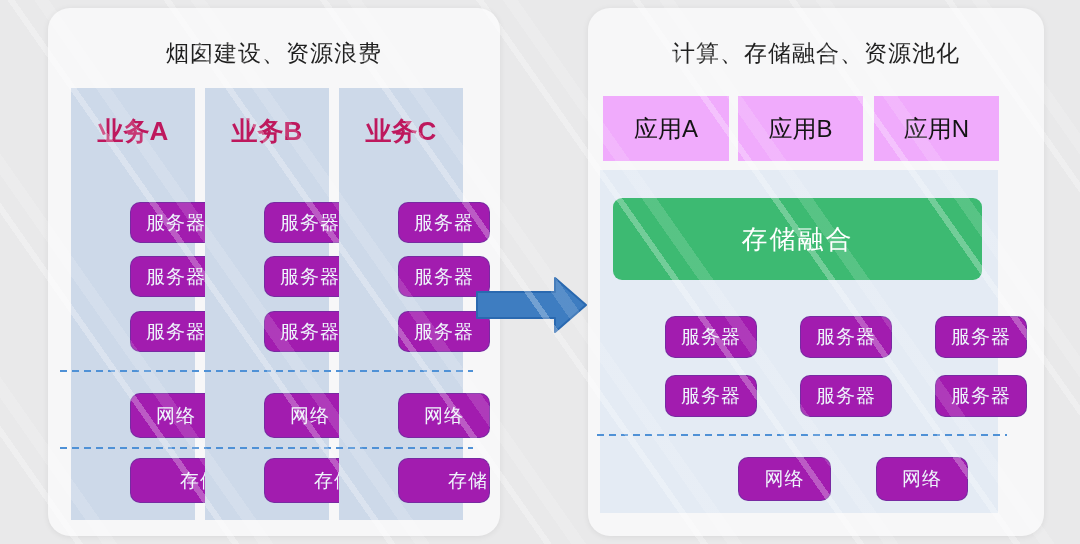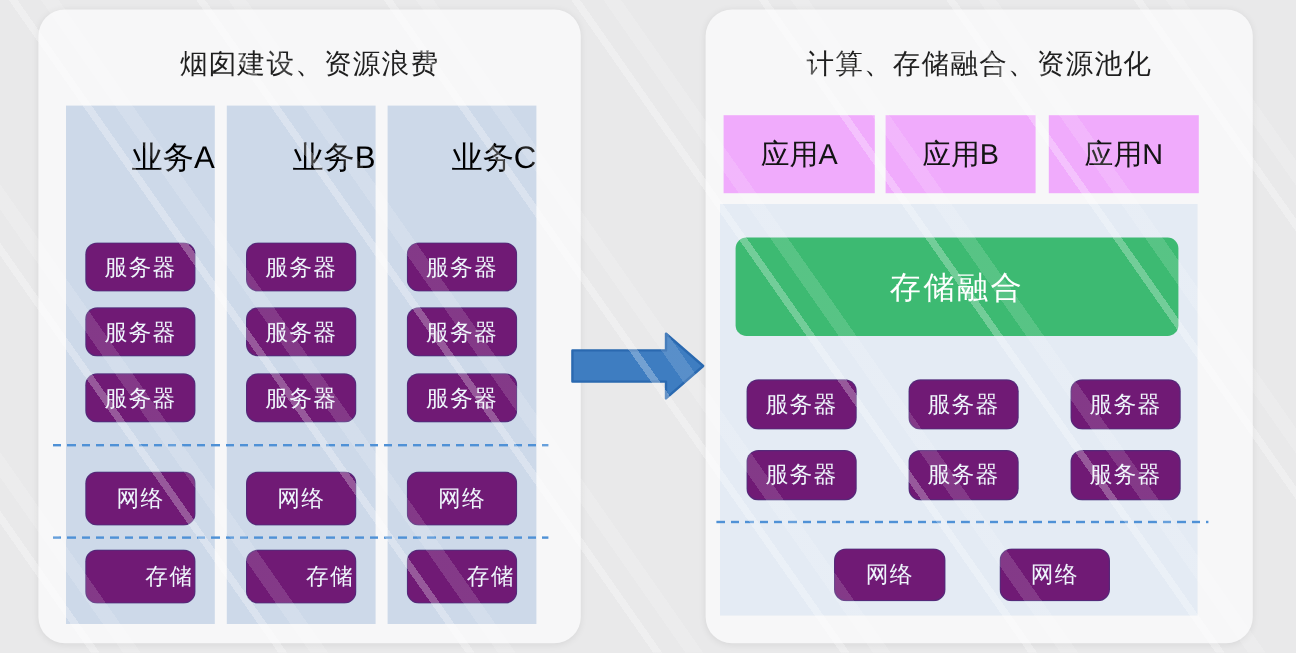--- a/index.html
+++ b/index.html
@@ -23,7 +23,7 @@
     position:absolute;top:8px;height:528px;border-radius:22px;
     background:#f7f7f8;box-shadow:0 1px 6px rgba(0,0,0,.07);
   }
-  #left-card{left:32px;width:452px;}
+  #left-card{left:48px;width:452px;}
   #right-card{left:588px;width:444px;padding-left:12px;}
   .card-title{
     position:absolute;top:30px;left:0;right:0;text-align:center;

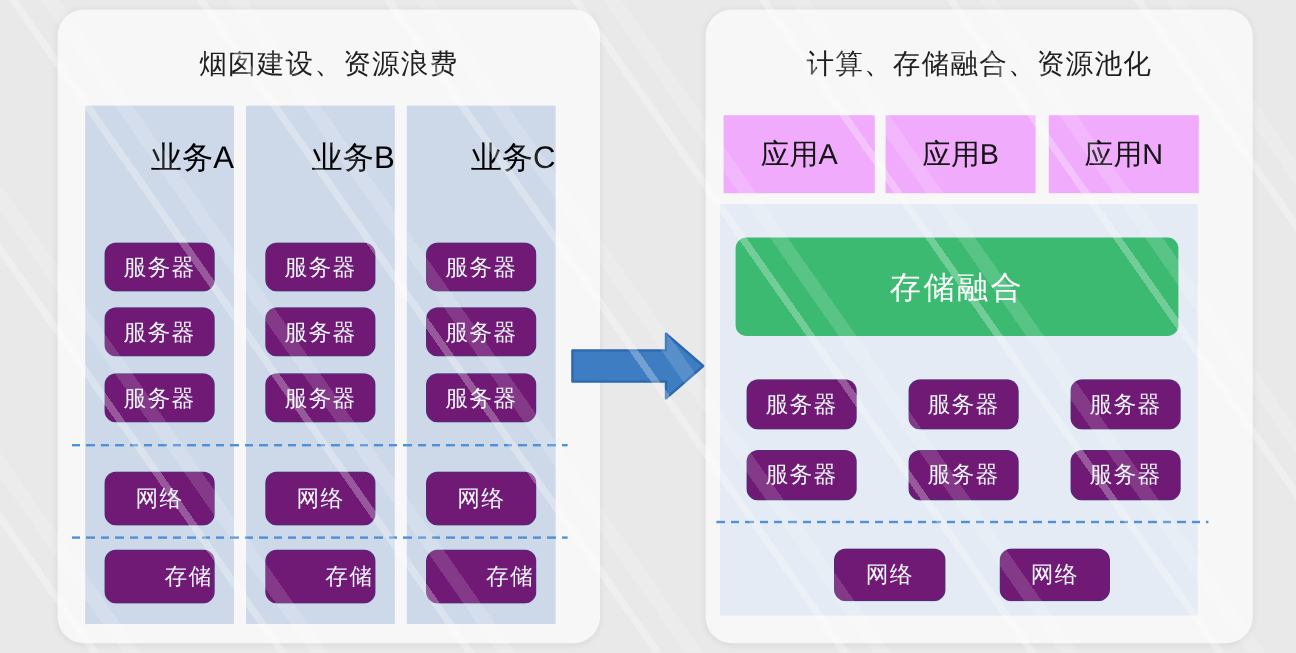--- a/index.html
+++ b/index.html
@@ -35,8 +35,8 @@
     background:#cdd9e9;
   }
   .silo-col .col-title{
-    position:absolute;top:26px;left:0;right:0;text-align:right;
-    font-size:26px;color:#000000;
+    position:absolute;top:26px;left:0;right:0;text-align:center;
+    font-size:26px;color:#be185d;font-weight:bold;
   }
   .bluebox{
     position:absolute;background:#701a75;color:#eef5fb;

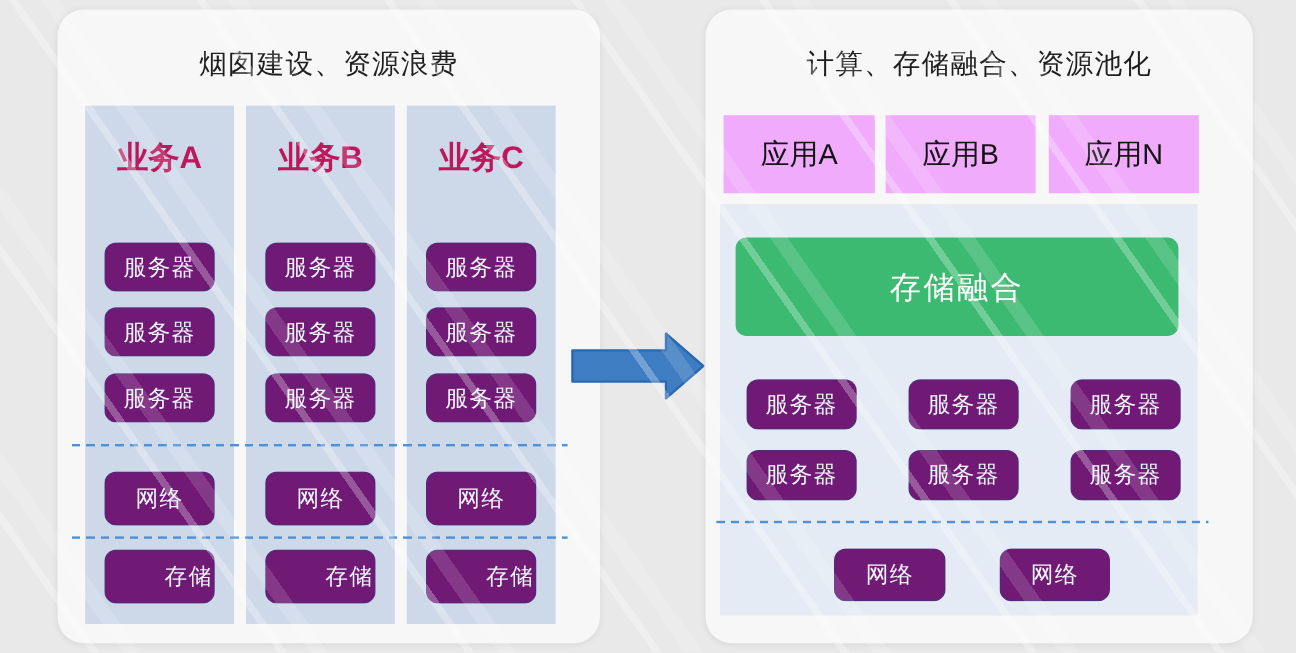--- a/index.html
+++ b/index.html
@@ -39,10 +39,10 @@
     font-size:26px;color:#be185d;font-weight:bold;
   }
   .bluebox{
-    position:absolute;background:#701a75;color:#eef5fb;
+    position:absolute;background:#a21caf;color:#eef5fb;
     border:1px solid rgba(23,76,134,.30);box-sizing:border-box;
     border-radius:10px;display:flex;align-items:center;justify-content:center;
-    font-size:19px;letter-spacing:1px;
+    font-size:19px;letter-spacing:1px;margin-left:43px;
   }
   .silo-col .srv{left:16px;width:92px;height:41px;}
   .srv1{top:114px;} .srv2{top:168px;} .srv3{top:223px;}

